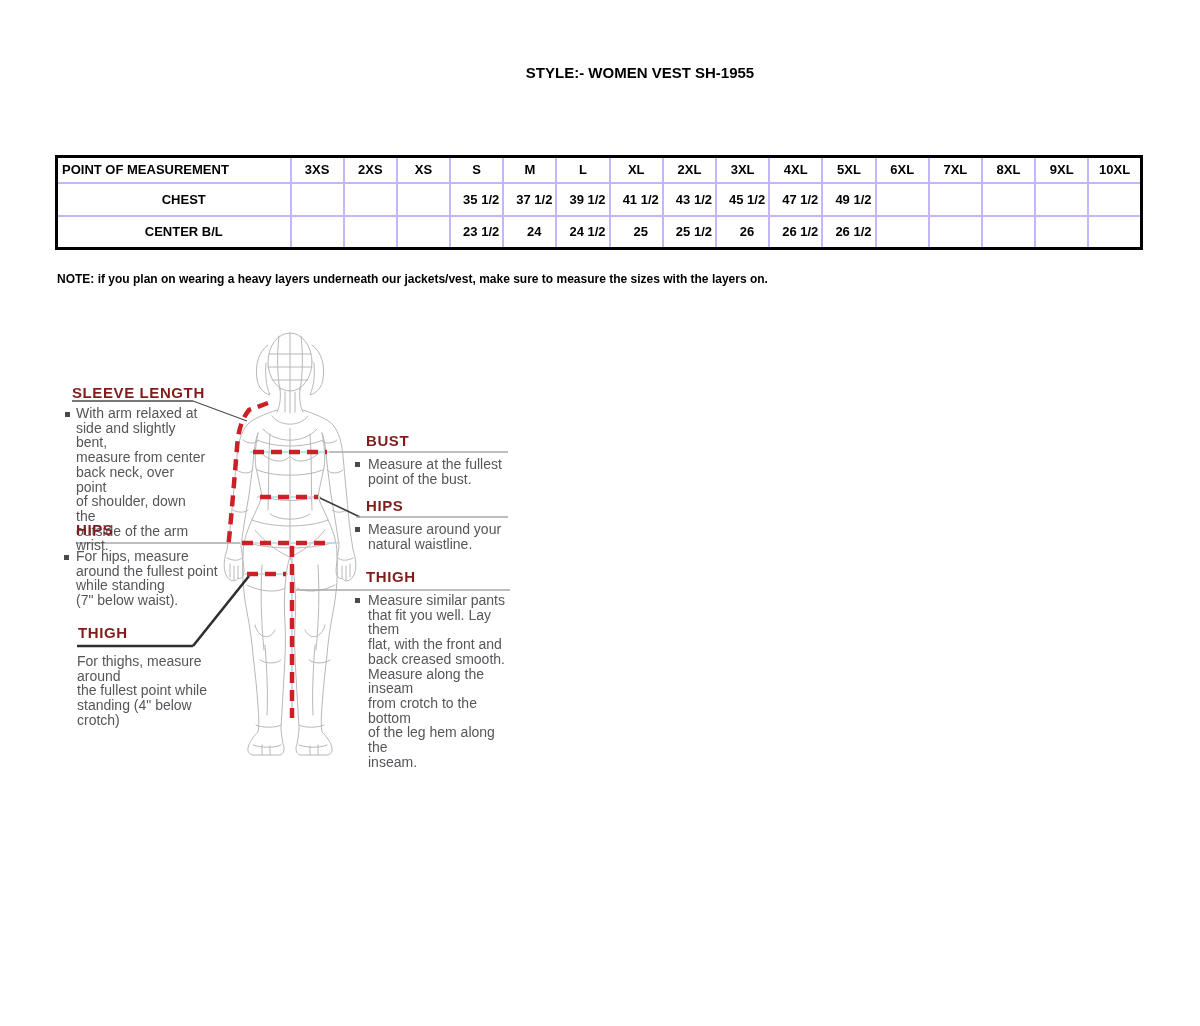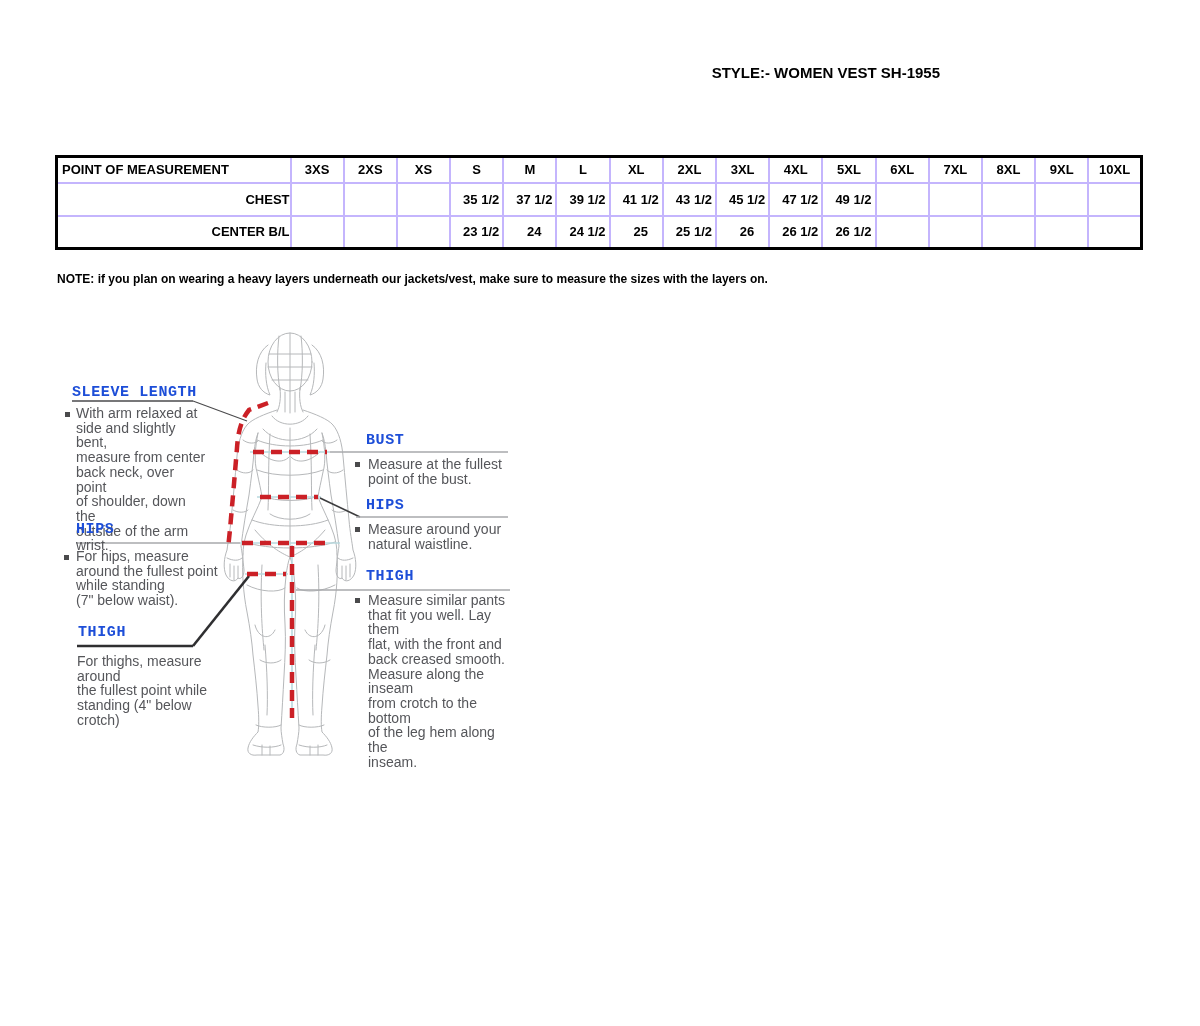--- a/index.html
+++ b/index.html
@@ -8,7 +8,7 @@
 
   .page-title {
     position:absolute; top:64px; left:340px; width:600px;
-    text-align:right; font-size:15px; font-weight:bold; color:#000;
+    text-align:center; font-size:15px; font-weight:bold; color:#000;
   }
 
   table.size-chart {

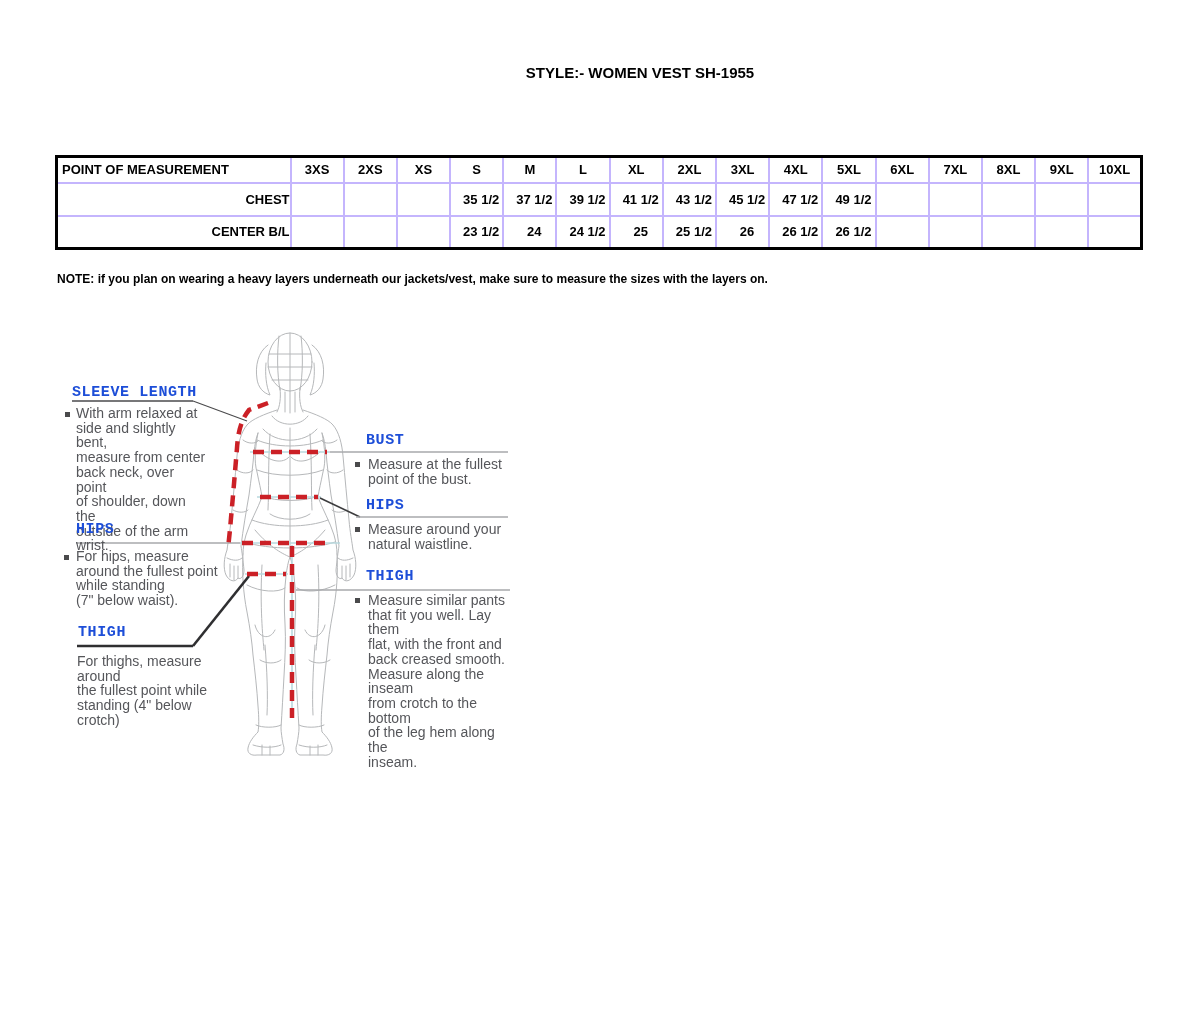--- a/index.html
+++ b/index.html
@@ -24,7 +24,7 @@
   table.size-chart tbody tr { height:33px; }
   table.size-chart th.poml { width:234px; text-align:left; padding-left:4px; }
   table.size-chart thead th { text-align:center; }
-  table.size-chart th.rowlabel { text-align:right; padding-left:20px; }
+  table.size-chart th.rowlabel { text-align:center; padding-left:20px; }
   table.size-chart td { text-align:center; padding-left:9px; }
 
   .note-text {

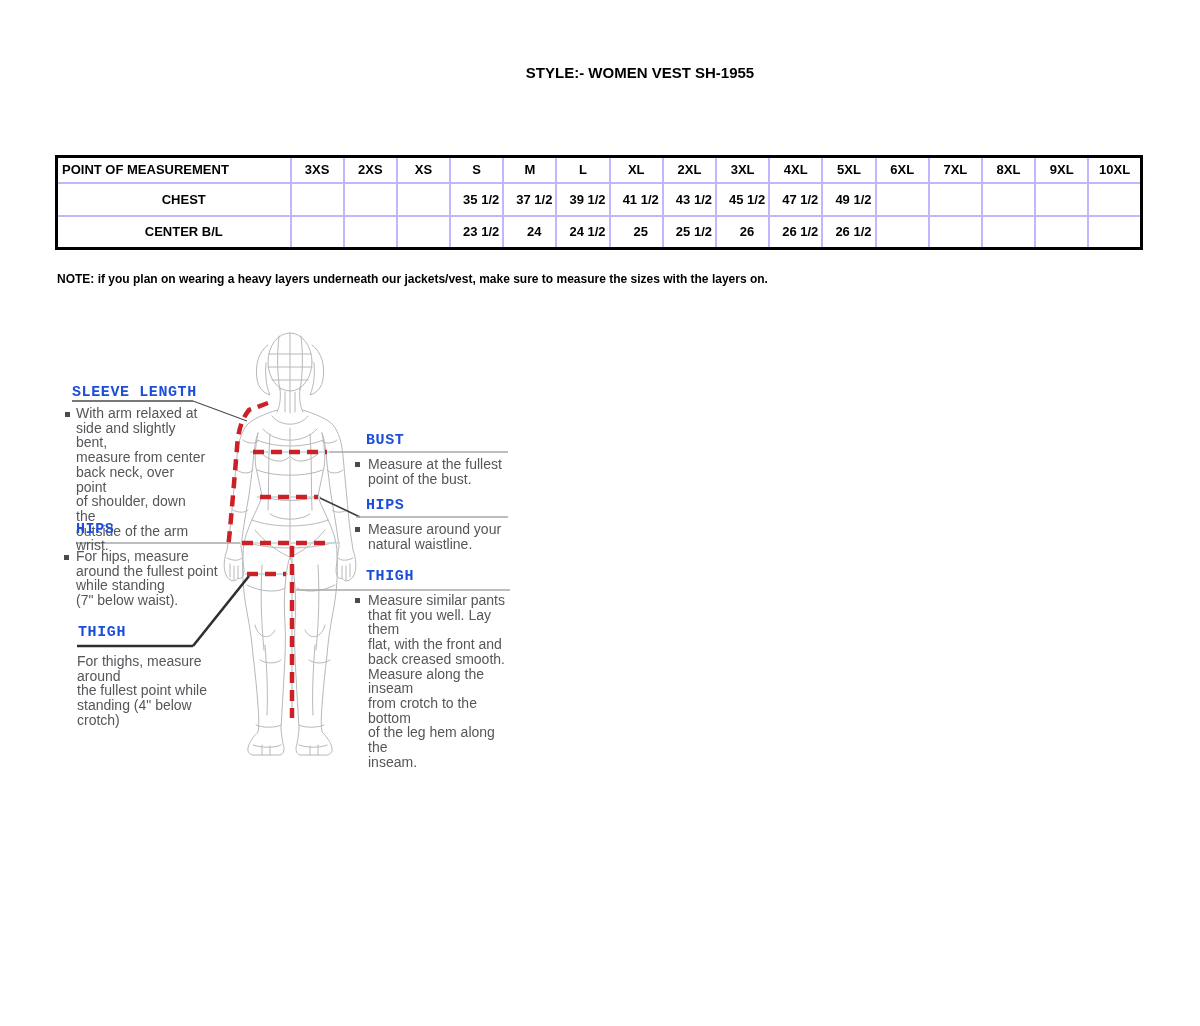--- a/index.html
+++ b/index.html
@@ -35,7 +35,7 @@
   .diagram-svg { position:absolute; top:315px; left:0; width:560px; height:455px; }
 
   .guide-label { position:absolute; color:#4a4a4c; }
-  .guide-heading { font-size:15px; font-weight:bold; letter-spacing:0.6px; color:#1d4ed8;font-family:Liberation Mono, monospace; }
+  .guide-heading { font-size:15px; font-weight:bold; letter-spacing:0.6px; color:#7f1d1d; }
   .guide-text {
     font-size:14px; line-height:14.7px; color:#55565a;
     white-space:pre-line; font-weight:normal;

